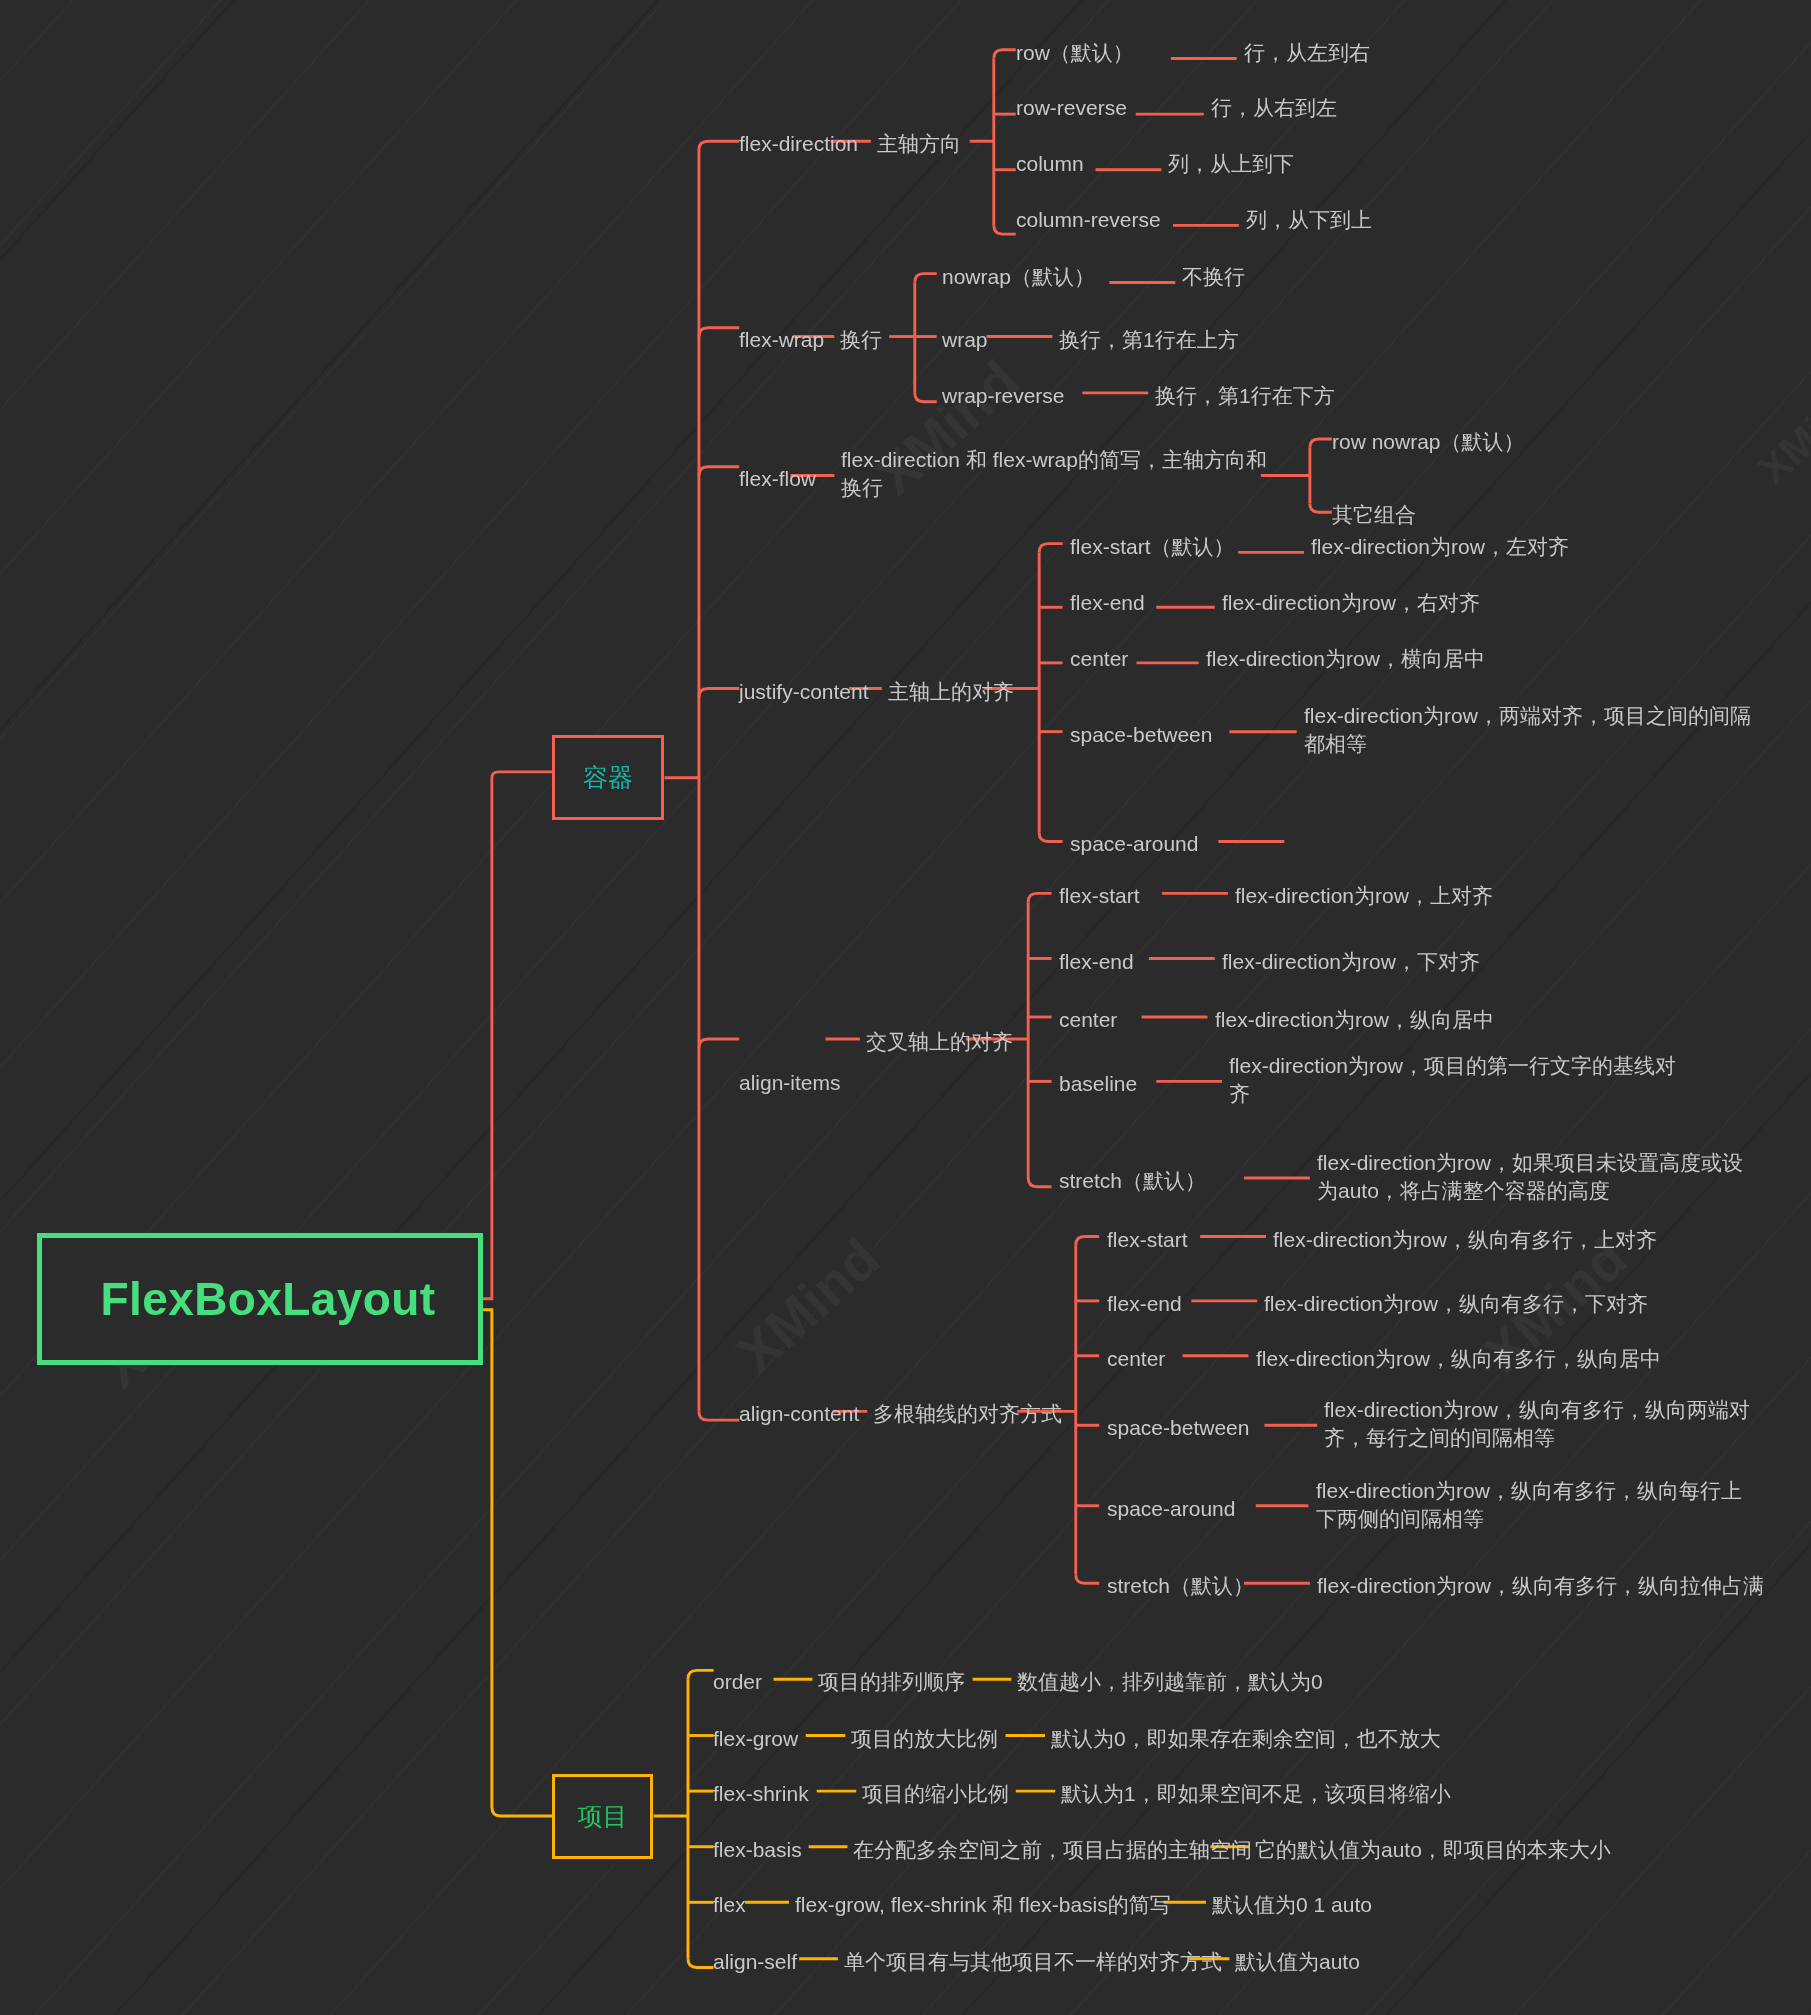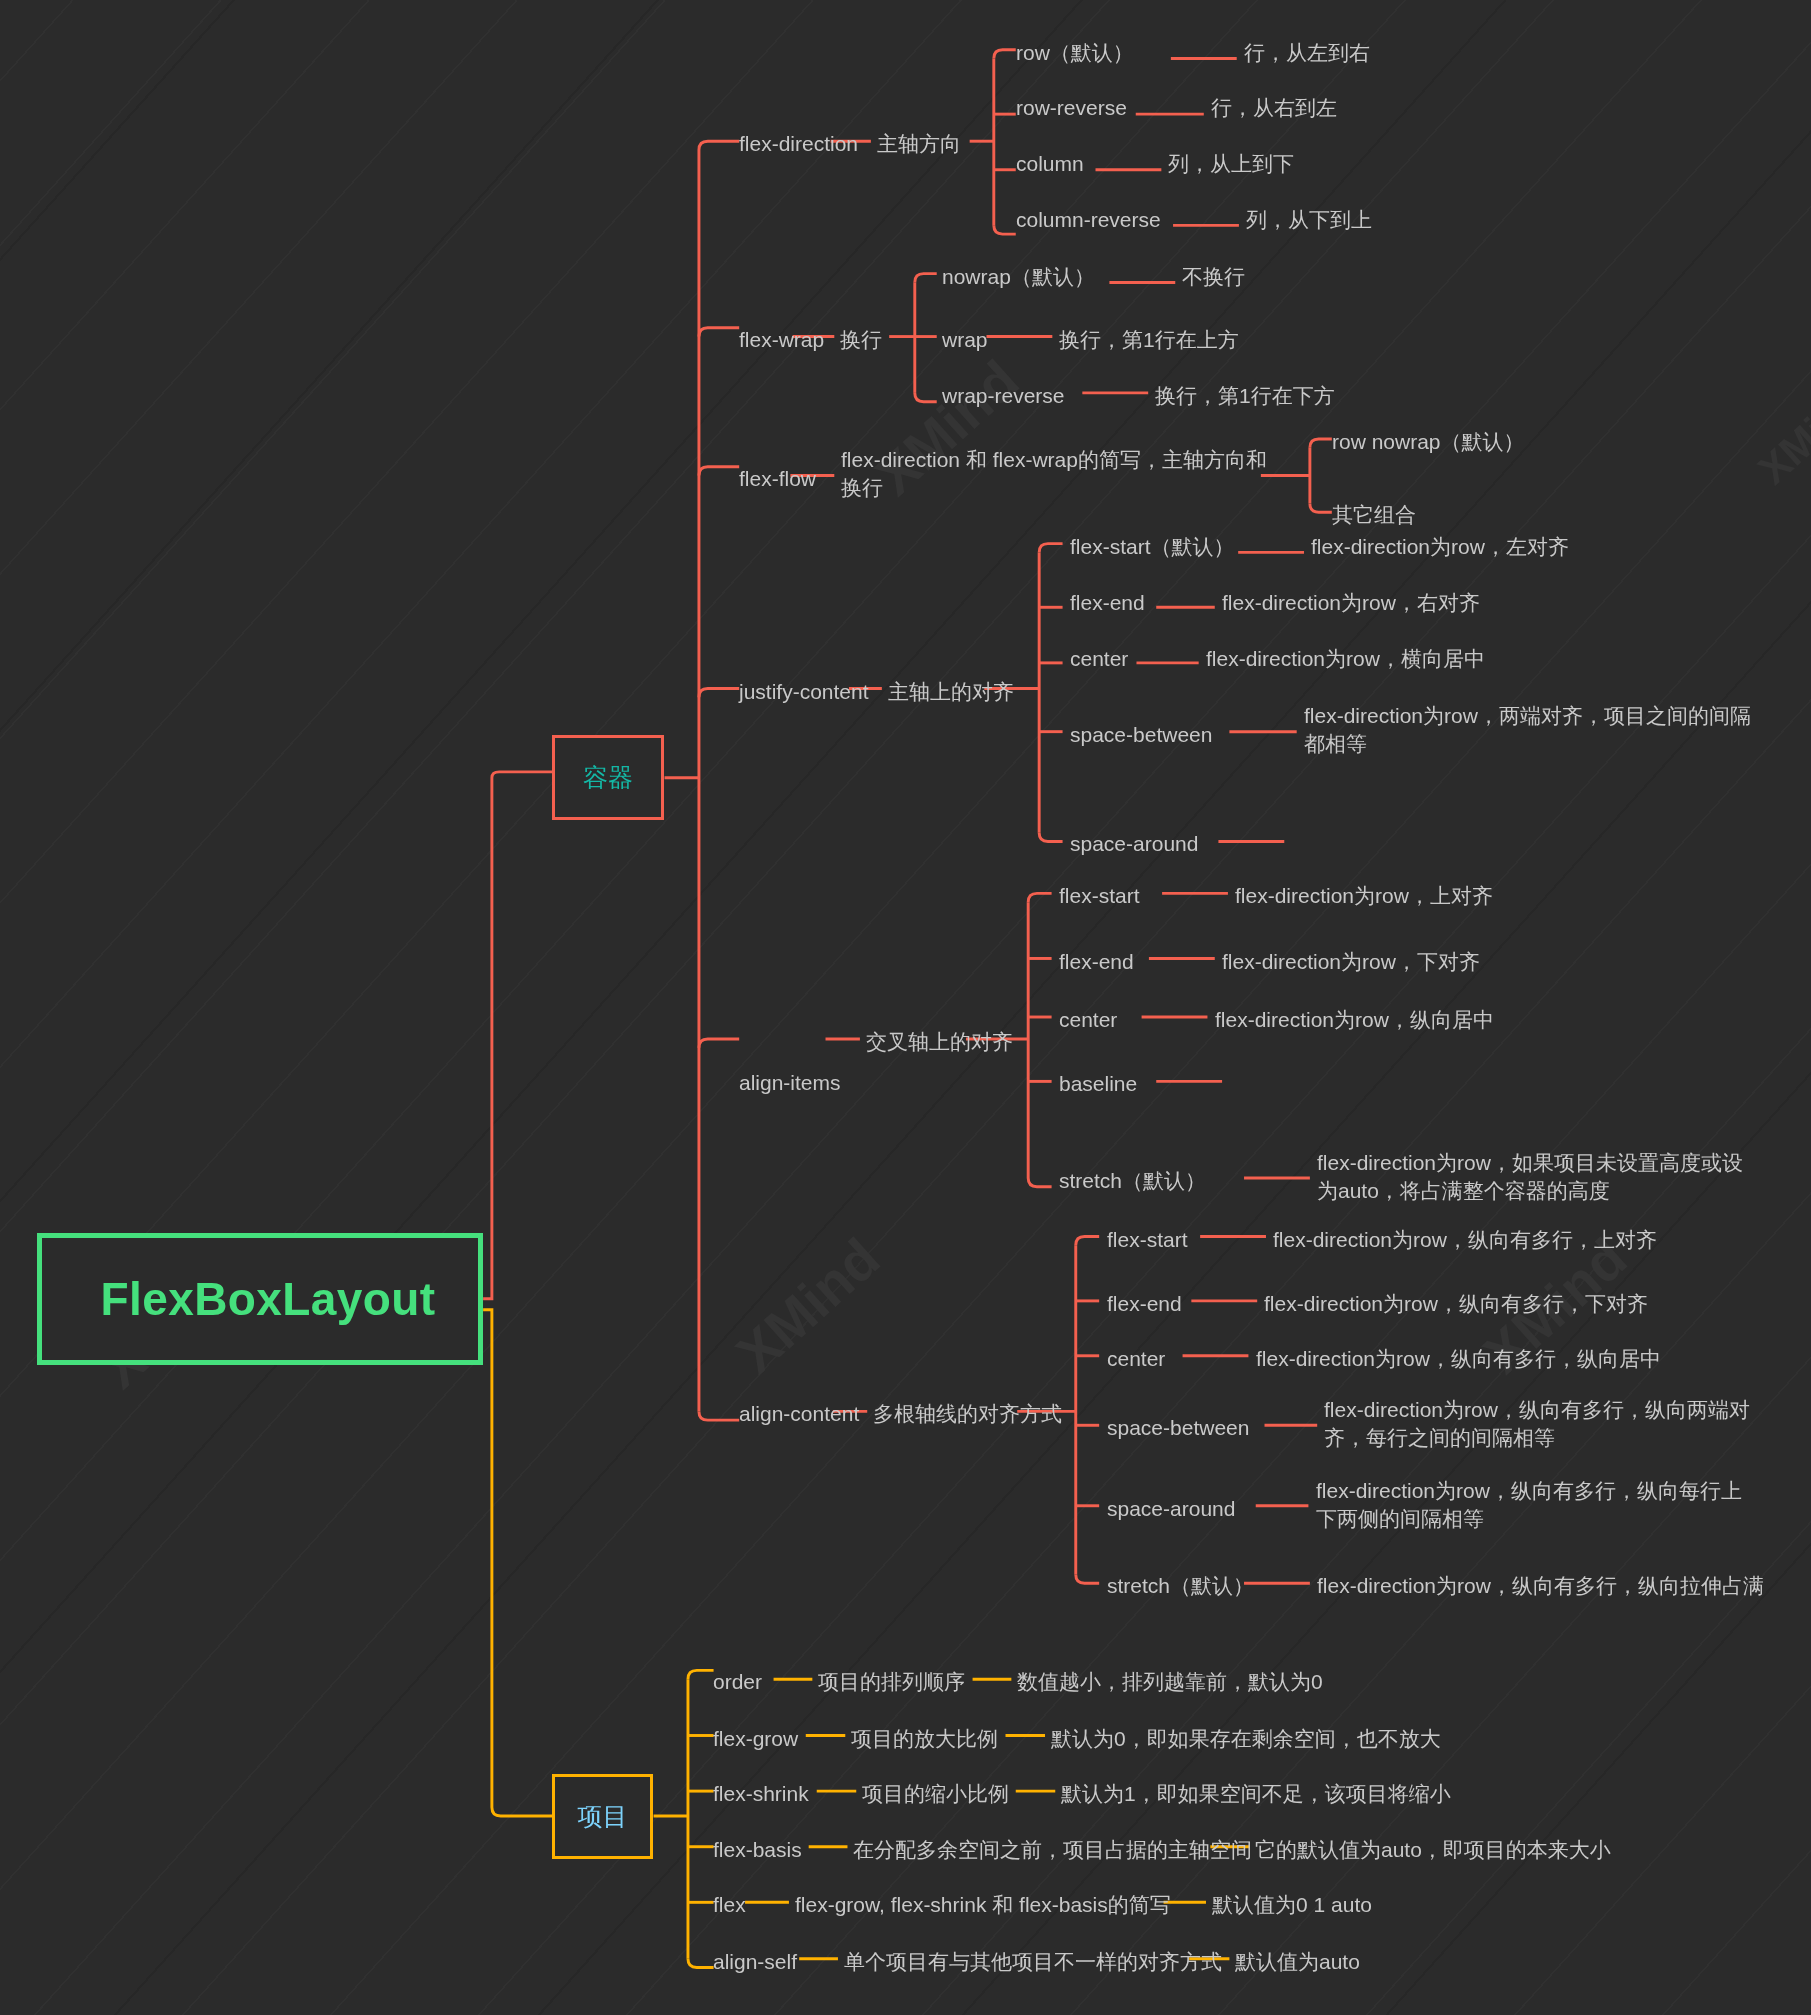--- a/index.html
+++ b/index.html
@@ -254,6 +254,7 @@
   <div class="node n-l3" style="left:1215px; top:1006px;">flex-direction为row，纵向居中</div>
 
   <div class="node n-l3" style="left:1059px; top:1070px;">baseline</div>
+  <div class="node n-l3 n-wrap" style="left:1229px; top:1052px; width:454px;">flex-direction为row，项目的第一行文字的基线对齐</div>
 
   <div class="node n-l3" style="left:1059px; top:1167px;">stretch（默认）</div>
   <div class="node n-l3 n-wrap" style="left:1317px; top:1149px; width:446px;">flex-direction为row，如果项目未设置高度或设为auto，将占满整个容器的高度</div>

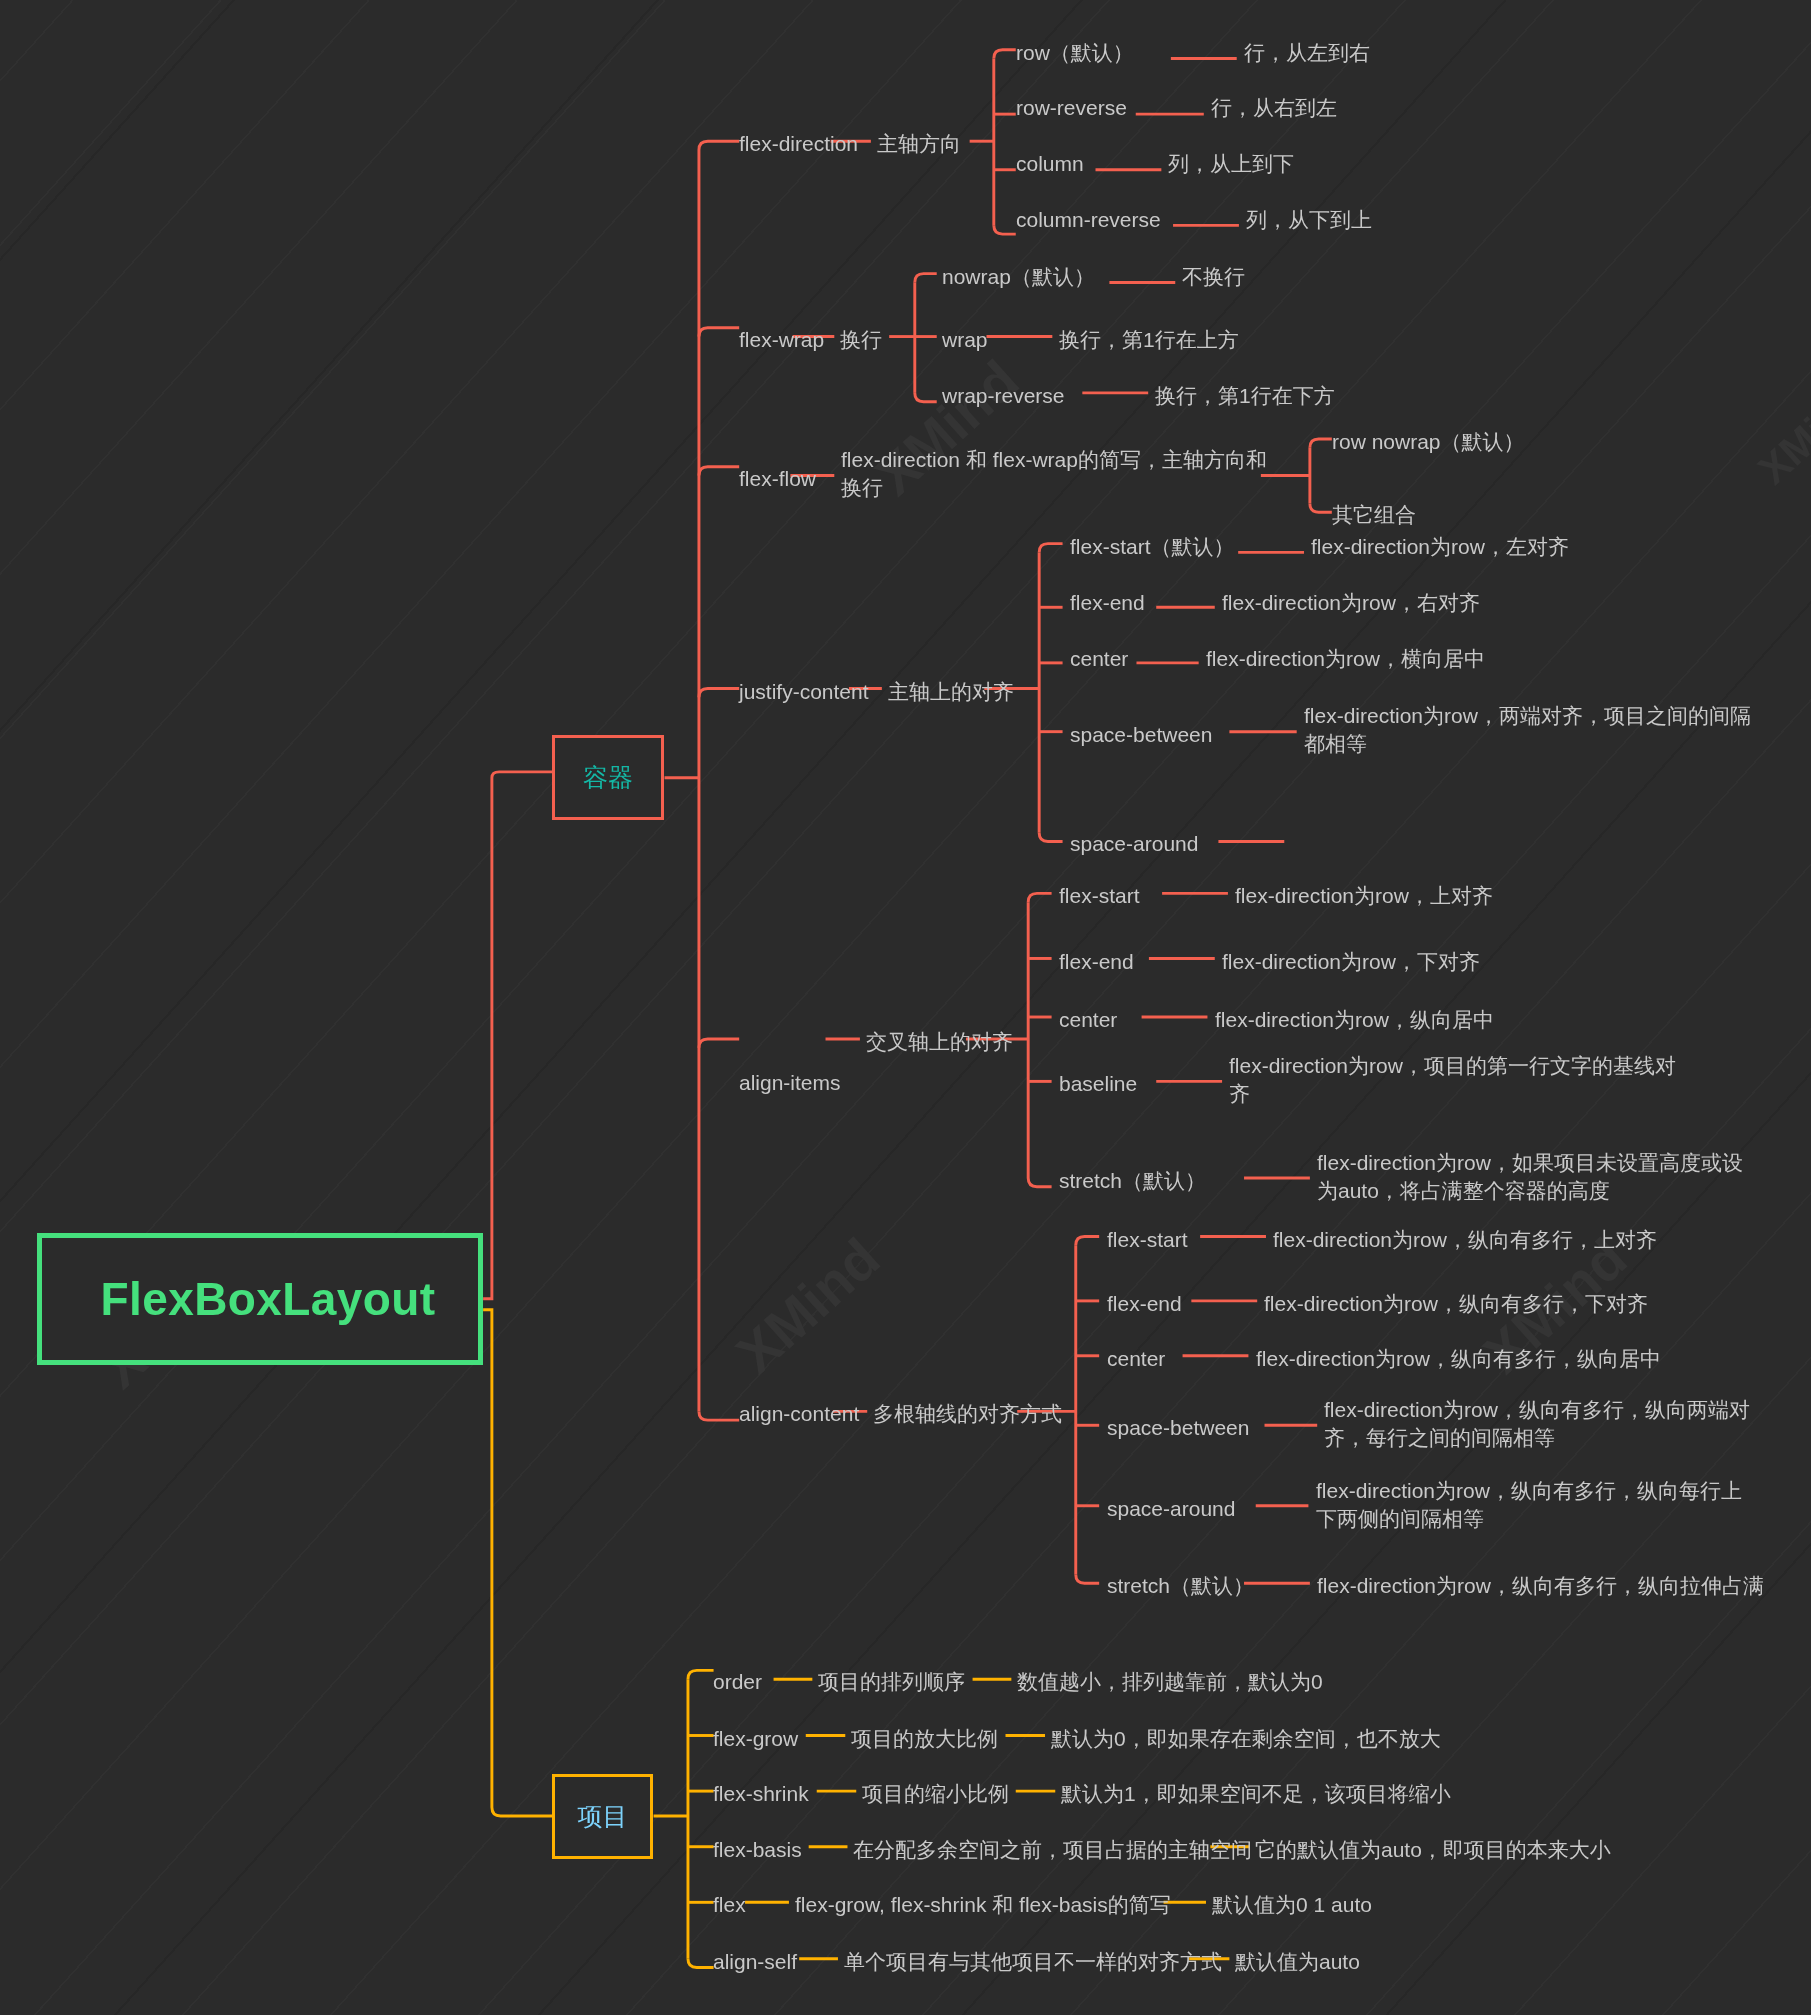--- a/index.html
+++ b/index.html
@@ -34,7 +34,7 @@
     font-size:46px; font-weight:bold; letter-spacing:0.4px;padding-left:16px;
   }
   .cont-box { border:3.7px solid #f4604f; color:#14b8a6; font-size:25px; }
-  .item-box { border:3.7px solid #ffb200; color:#7dd3fc; font-size:25px; }
+  .item-box { border:3.7px solid #ffb200; color:#22c55e; font-size:25px; }
 
   .wmlogo {
     position:absolute; color:#343434; font-weight:bold; pointer-events:none;

